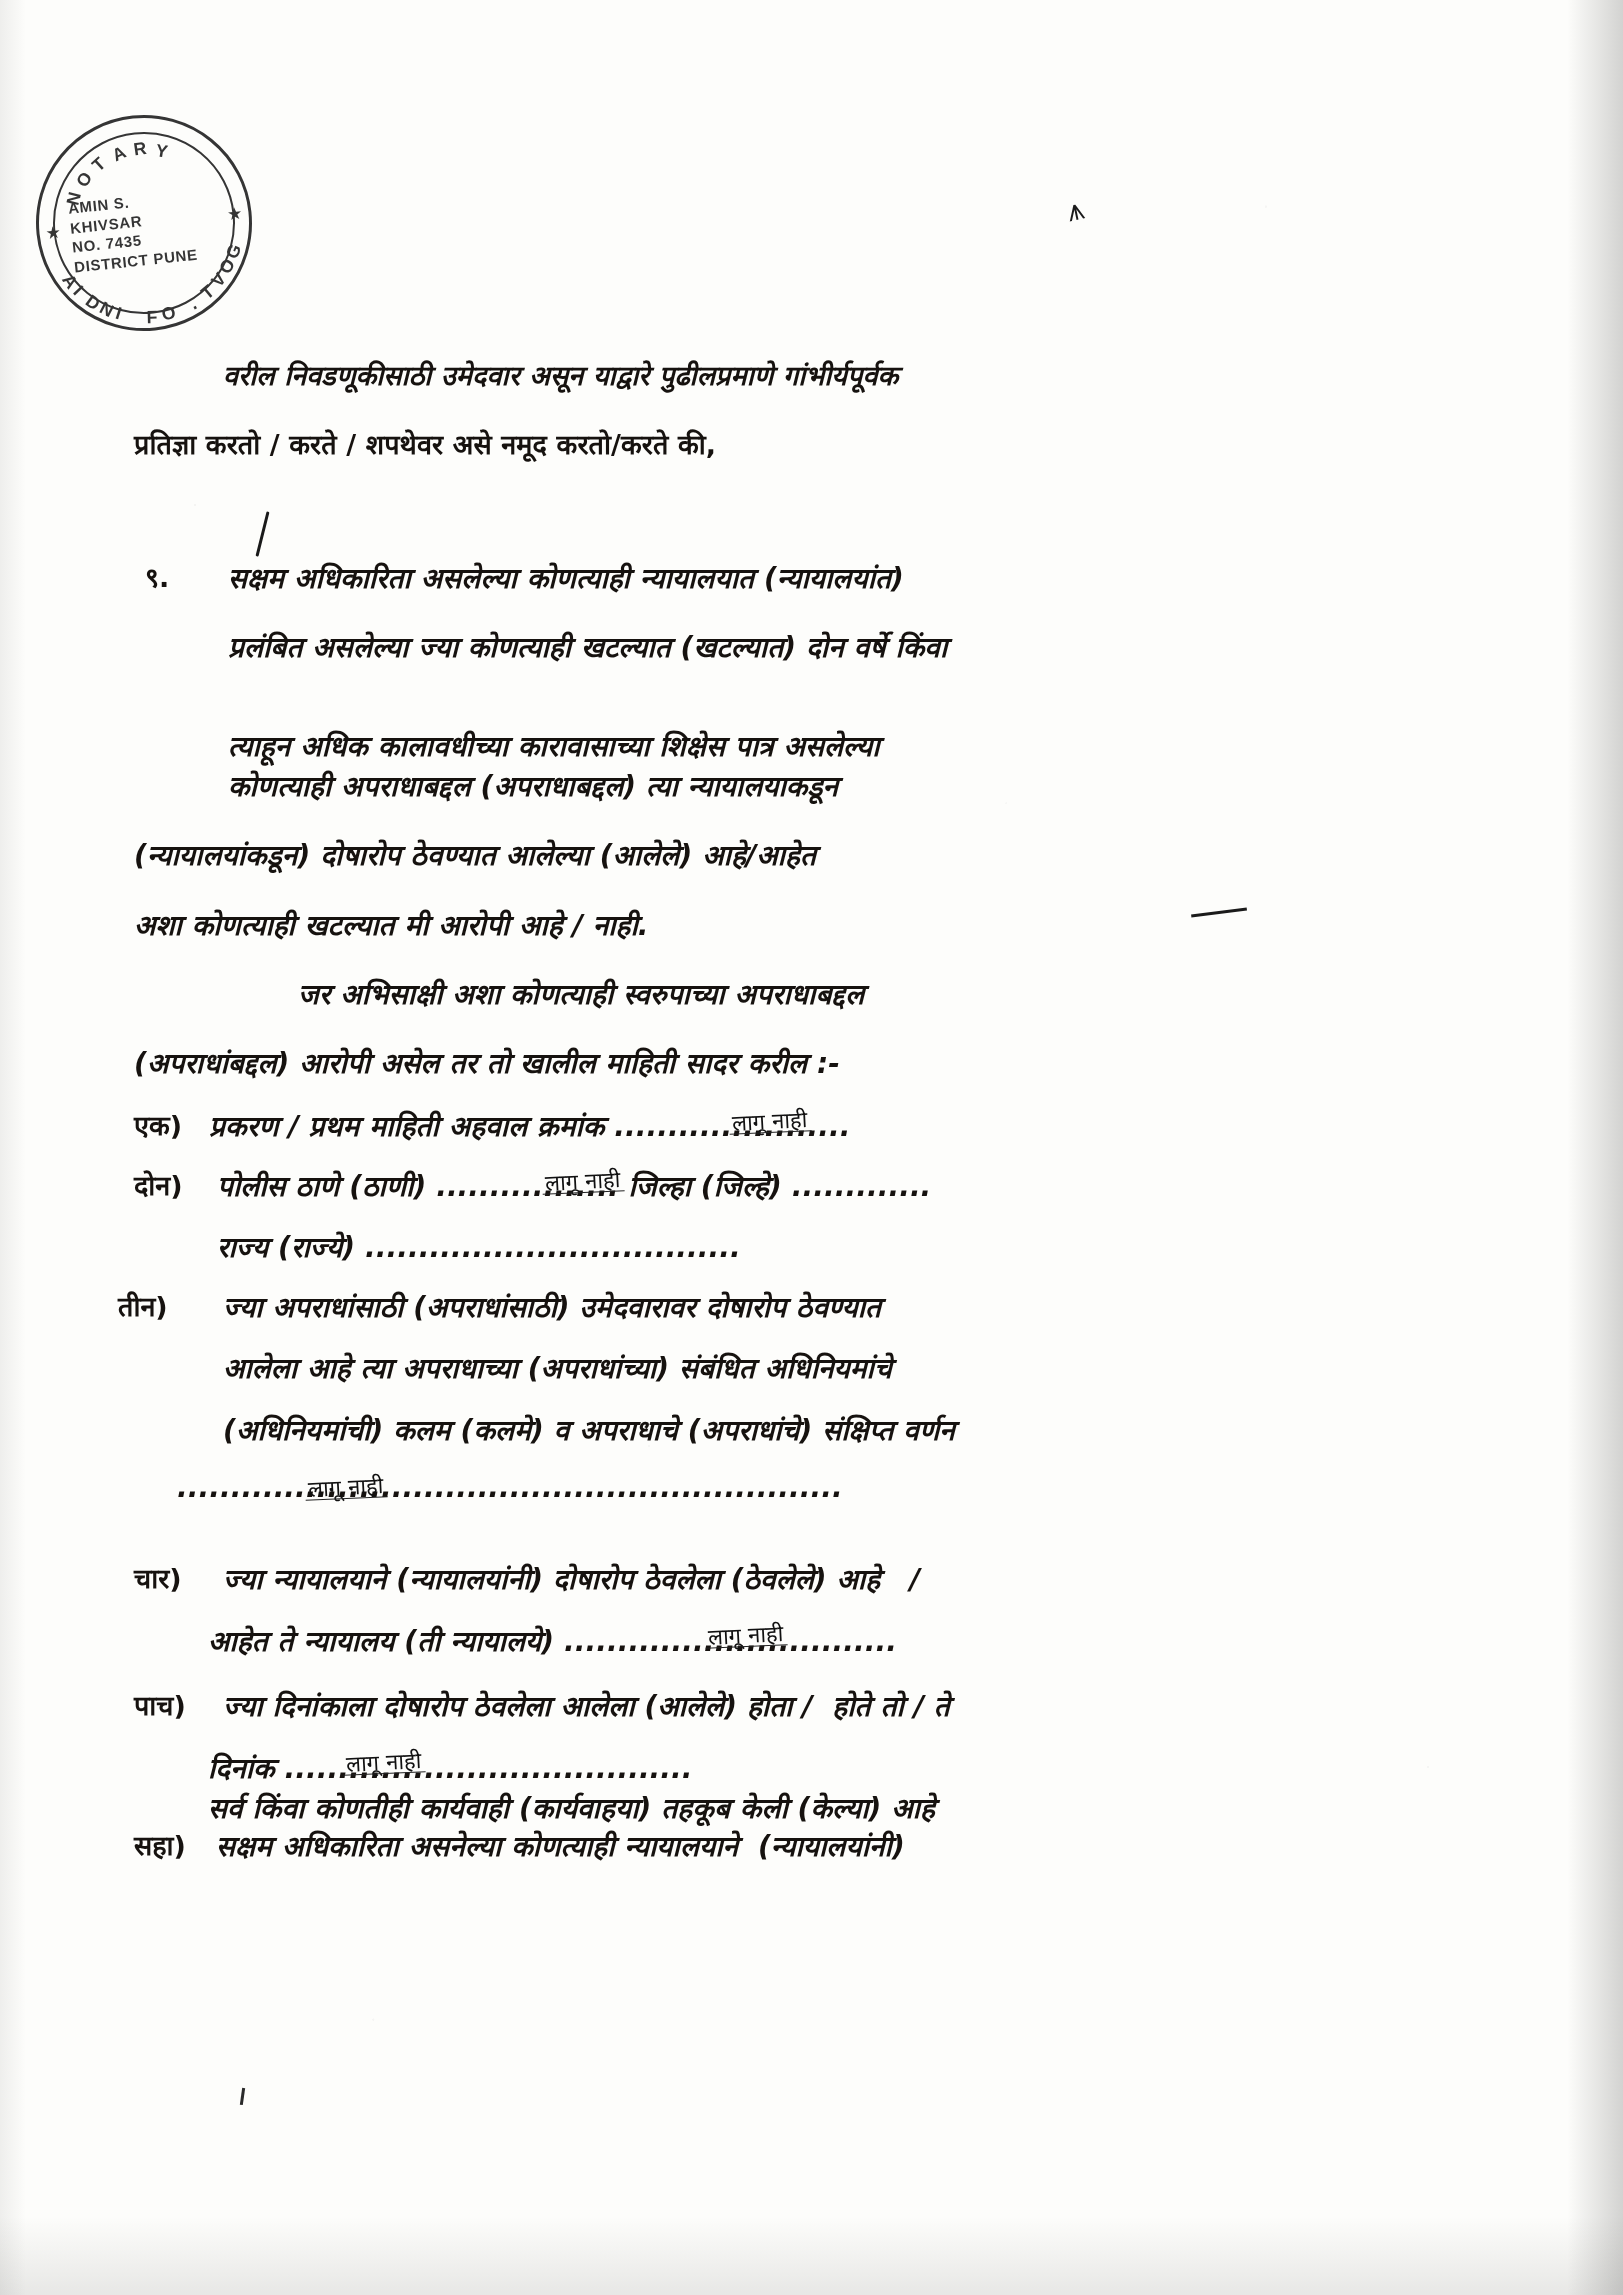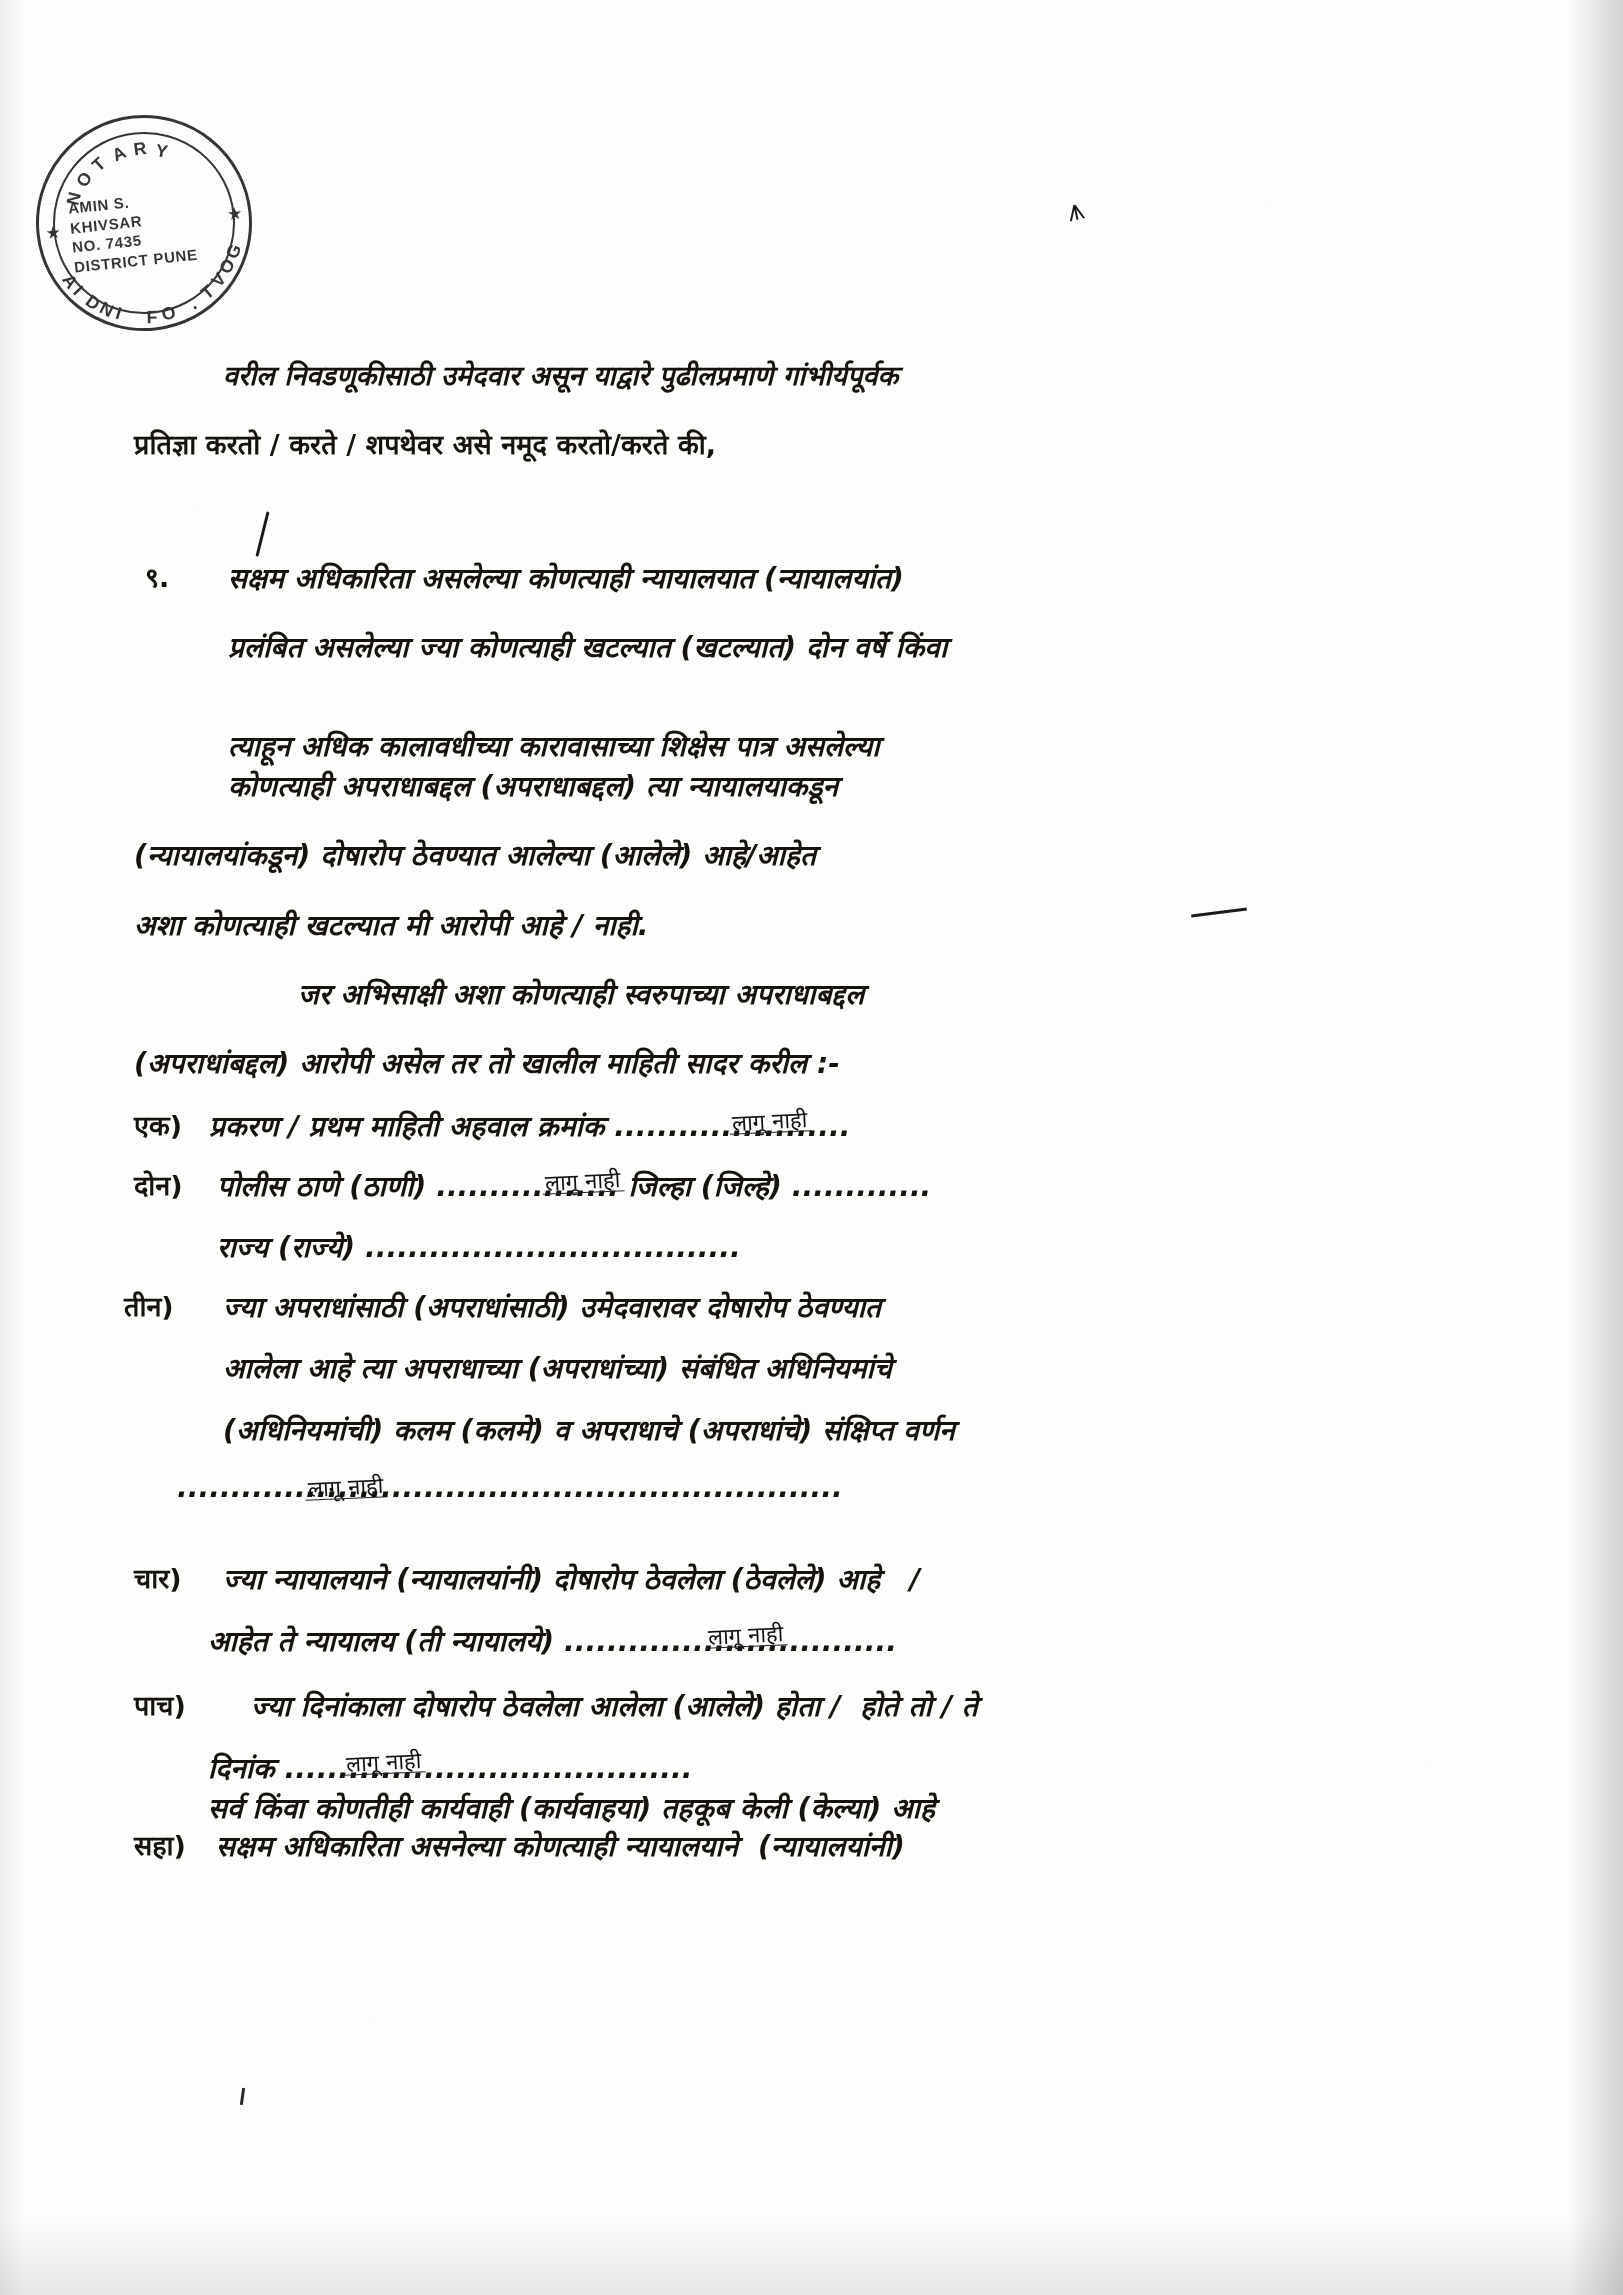--- a/index.html
+++ b/index.html
@@ -259,7 +259,7 @@
     <div class="line sz-body" style="left:217px; top:1166px;">पोलीस ठाणे (ठाणी) ................. जिल्हा (जिल्हे) .............</div>
     <div class="line sz-body" style="left:217px; top:1227px;">राज्य (राज्ये) ...................................</div>
 
-    <div class="marker" style="left:124px; top:1287px;text-align:right;">तीन)</div>
+    <div class="marker" style="left:118px; top:1287px;text-align:right;">तीन)</div>
     <div class="line sz-body" style="left:223px; top:1287px;">ज्या अपराधांसाठी (अपराधांसाठी) उमेदवारावर दोषारोप ठेवण्यात</div>
     <div class="line sz-body" style="left:223px; top:1348px;">आलेला आहे त्या अपराधाच्या (अपराधांच्या) संबंधित अधिनियमांचे</div>
     <div class="line sz-body" style="left:223px; top:1410px;">(अधिनियमांची) कलम (कलमे) व अपराधाचे (अपराधांचे) संक्षिप्त वर्णन</div>

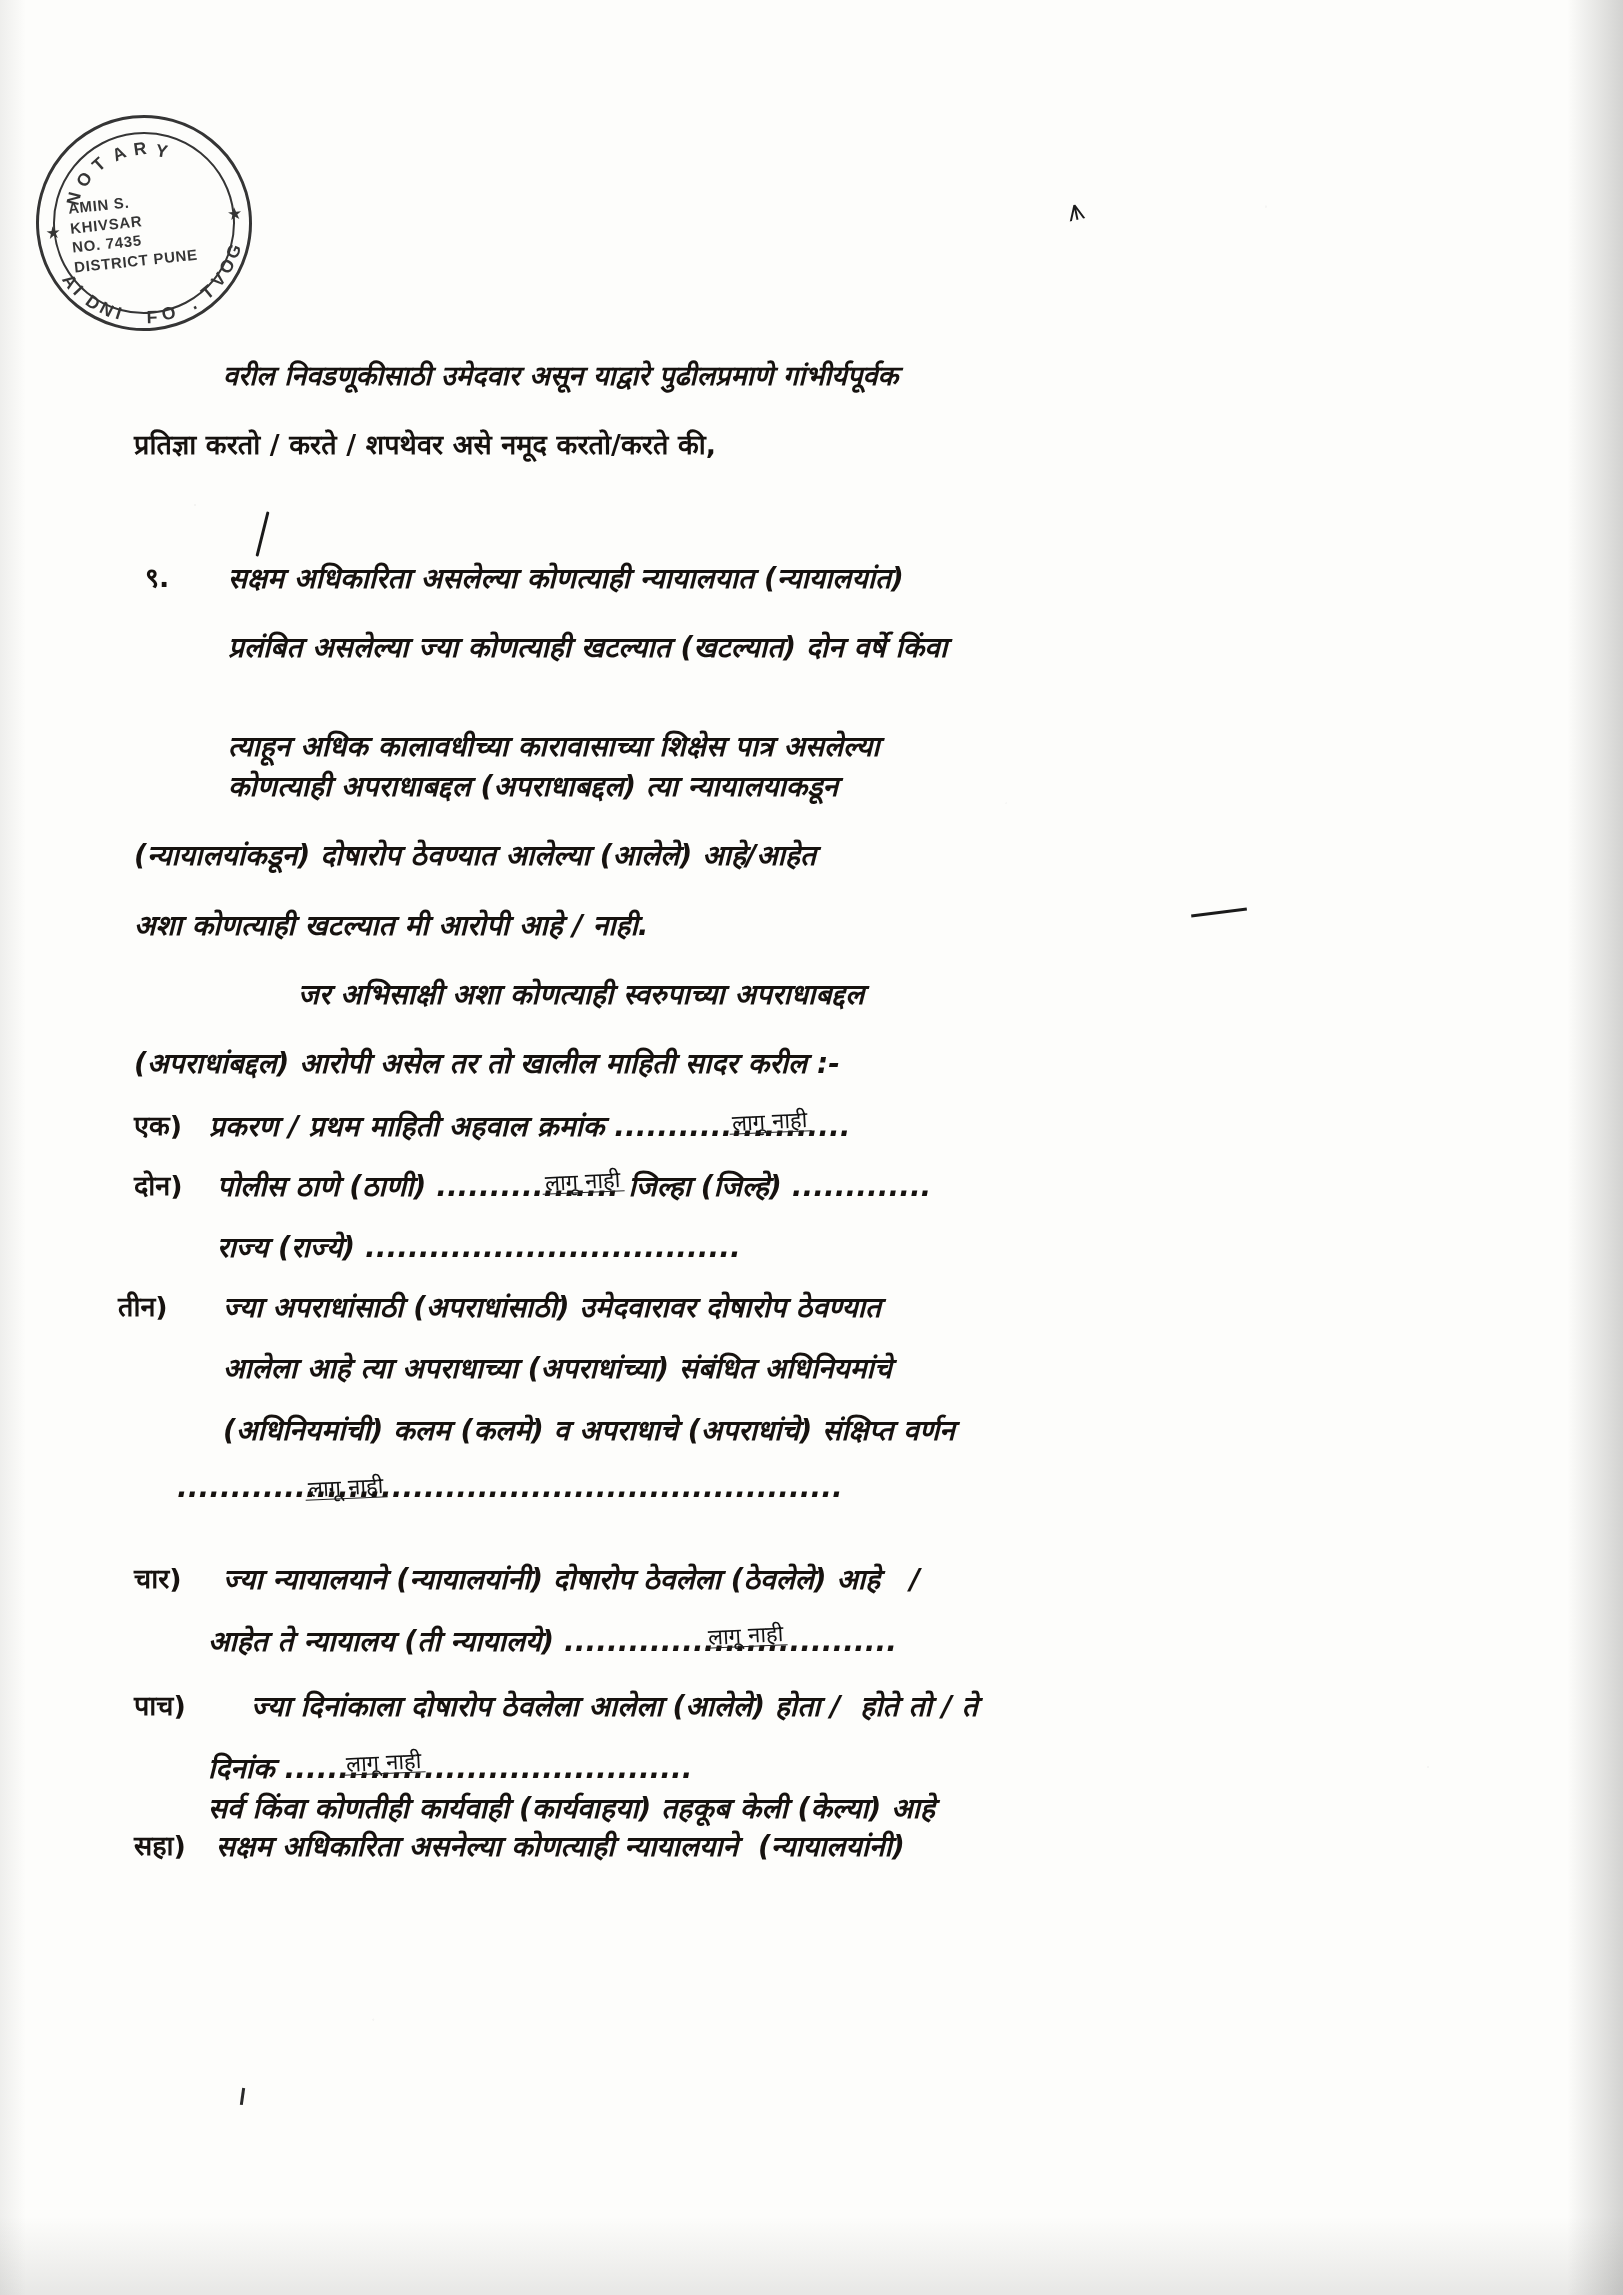--- a/index.html
+++ b/index.html
@@ -270,7 +270,7 @@
     <div class="line sz-body" style="left:208px; top:1621px;">आहेत ते न्यायालय (ती न्यायालये) ...............................</div>
 
     <div class="marker" style="left:134px; top:1686px;">पाच)</div>
-    <div class="line sz-body" style="left:223px; top:1686px;margin-left:28px;">ज्या दिनांकाला दोषारोप ठेवलेला आलेला (आलेले) होता /  होते तो / ते</div>
+    <div class="line sz-body" style="left:223px; top:1686px;">ज्या दिनांकाला दोषारोप ठेवलेला आलेला (आलेले) होता /  होते तो / ते</div>
     <div class="line sz-body" style="left:208px; top:1748px;">दिनांक ......................................</div>
 
     <div class="marker" style="left:134px; top:1826px;">सहा)</div>

